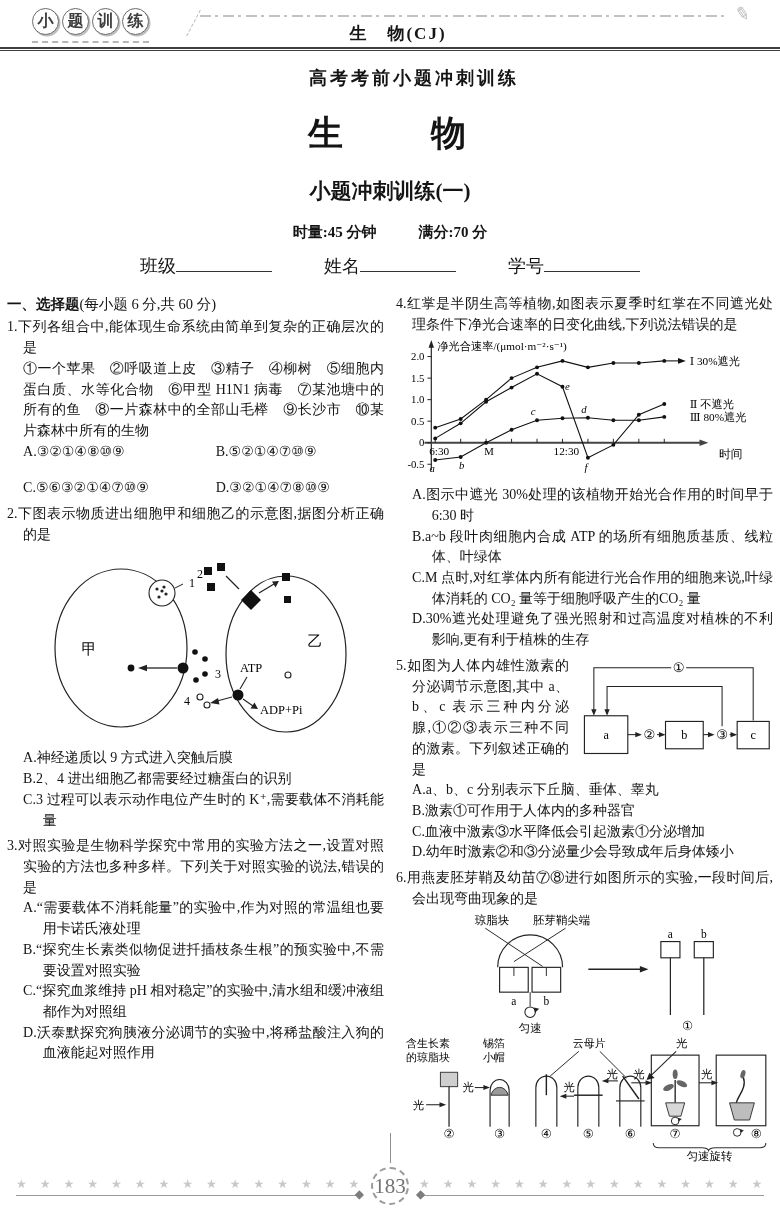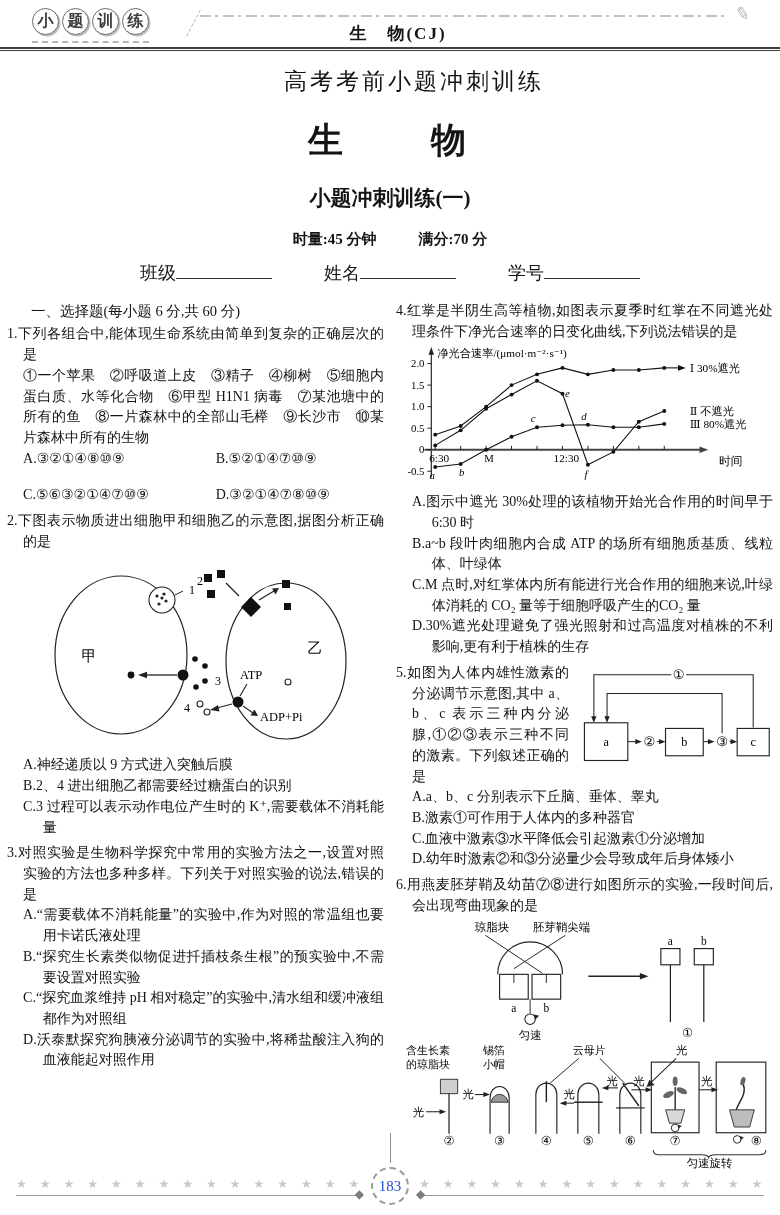--- a/index.html
+++ b/index.html
@@ -32,7 +32,7 @@
   
   .content { padding-top: 66px; }
   .tblock { text-align:center; }
-  .t1 { font-size:23px; font-weight:normal; letter-spacing:3px;padding-left:48px; }
+  .t1 { font-size:18px; font-weight:bold; letter-spacing:3px;padding-left:48px; }
   .t2 { font-size:35px; font-weight:bold; margin-top:20px; letter-spacing:6px; }
   .t3 { font-size:21px; font-weight:bold; margin-top:20px; }
   .meta { font-size:15px; font-weight:bold; margin-top:18px; }

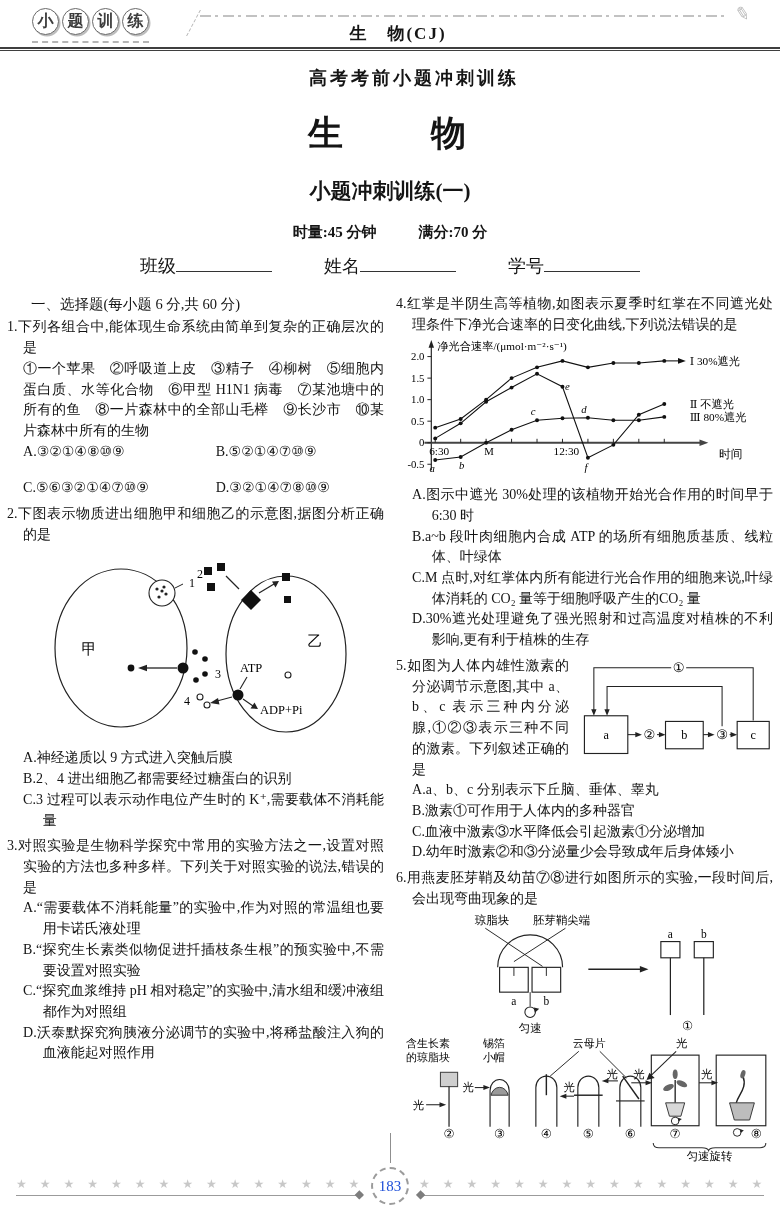--- a/index.html
+++ b/index.html
@@ -44,7 +44,7 @@
   .cols { display:flex; gap:12px; padding:0 7px; margin-top:16px; }
   .col { width:377px; font-size:14px; line-height:1.48; text-align:justify; }
   .sec-head { font-size:14.5px; margin-bottom:2px; }
-  .sec-head b { font-weight:normal;margin-left:24px; }
+  .sec-head b { font-weight:bold; }
   .q { margin-bottom:5px; }
   .stem { padding-left:1.15em; text-indent:-1.15em;font-family:Liberation Serif, serif; }
   .items { padding-left:1.15em; }

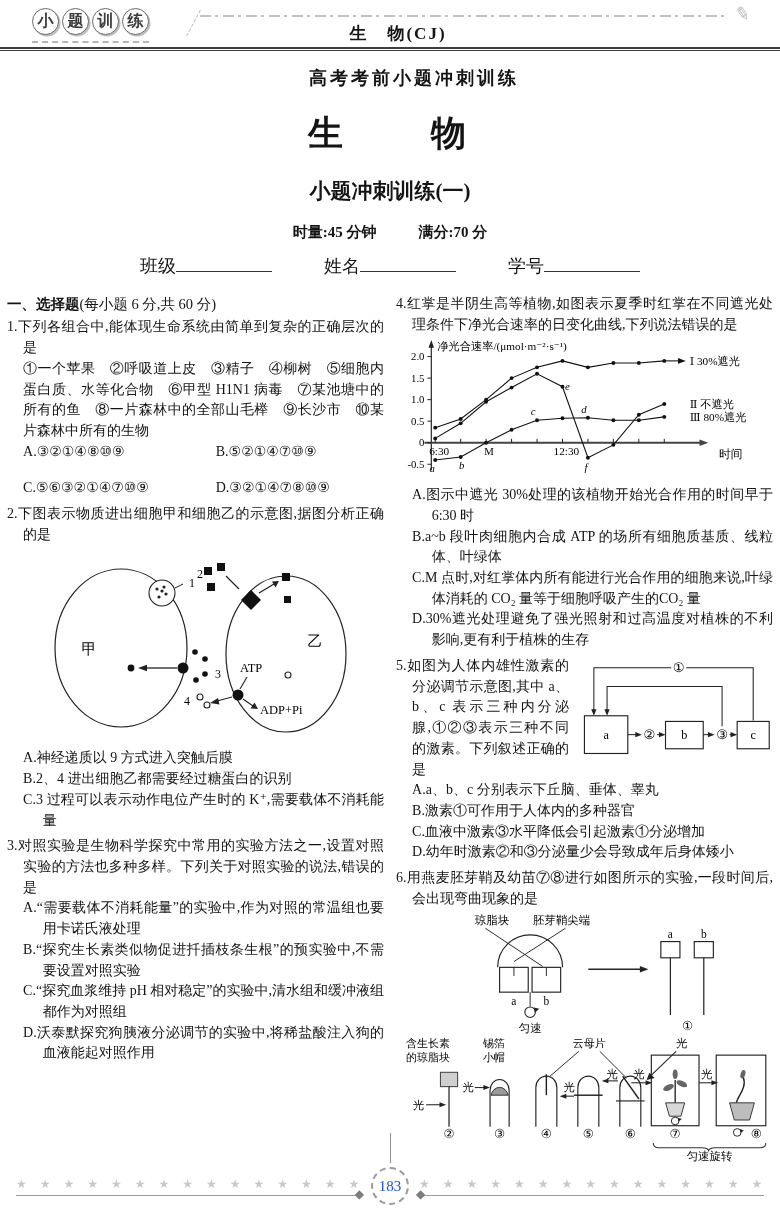--- a/index.html
+++ b/index.html
@@ -64,7 +64,7 @@
   .fdia { position:absolute; top:-8px; color:#7d7d7d; font-size:12px; line-height:1; }
   .fdia.r { right:-3px; } .fdia.l { left:-3px; }
   .pnum { width:38px; height:38px; flex:0 0 38px; border:2.4px dashed #9b9b9b; border-radius:50%;
-    display:flex; align-items:center; justify-content:center; font-size:15px; color:#1d4ed8; }
+    display:flex; align-items:center; justify-content:center; font-size:21px; color:#737373; }
 </style>
 </head>
 <body>

